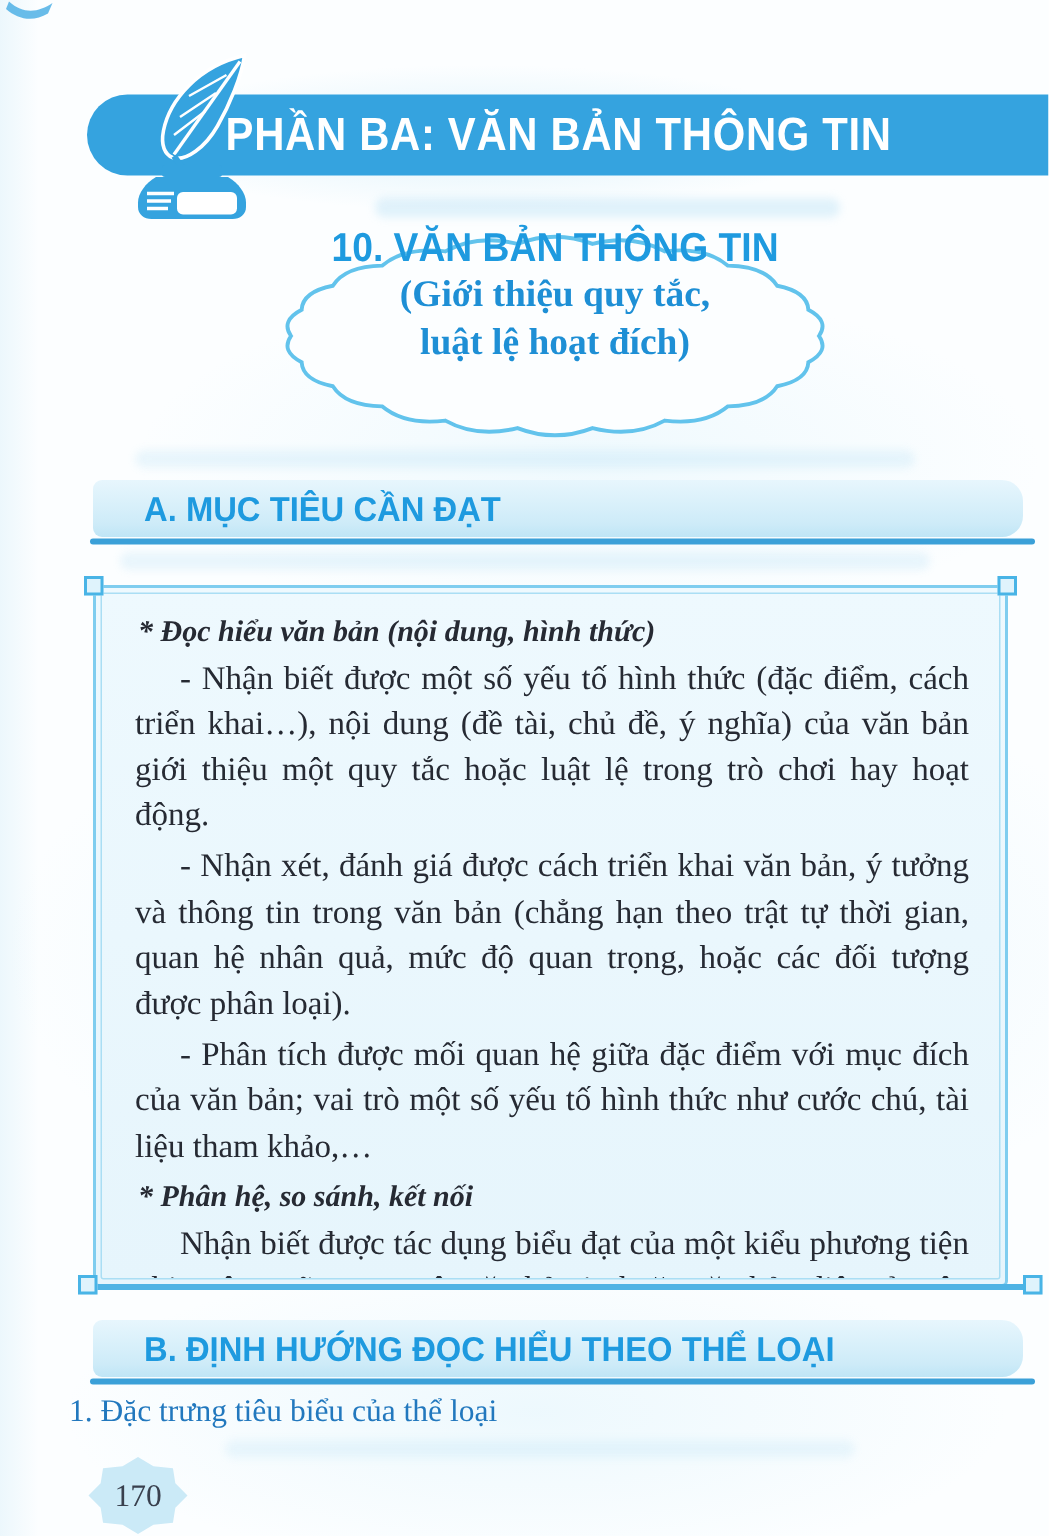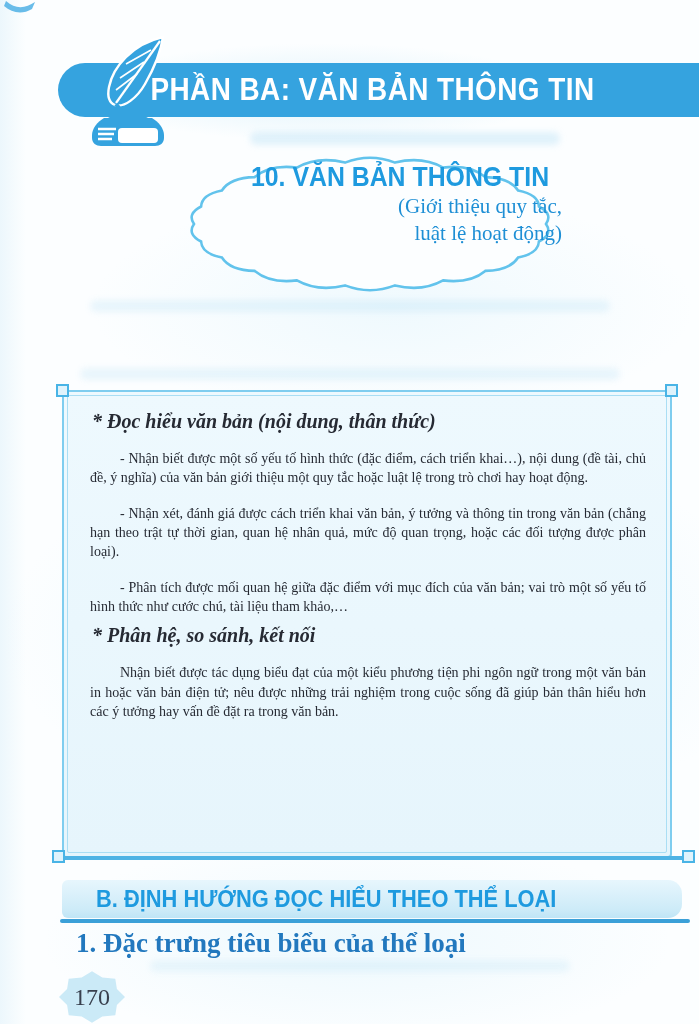--- a/index.html
+++ b/index.html
@@ -39,7 +39,7 @@
   
   .cloud{position:absolute;left:178px;top:146px;width:384px;height:156px;}
   .cloud svg{position:absolute;left:0;top:0;overflow:visible;}
-  .cloud .txt{position:absolute;left:0;top:16px;width:100%;text-align:right;}
+  .cloud .txt{position:absolute;left:0;top:4px;width:100%;text-align:center;}
   .cloud .num{
     display:inline-block;font-family:"Liberation Sans","DejaVu Sans",sans-serif;
     font-weight:700;font-size:27px;color:var(--heading-blue,#1E9ADF);

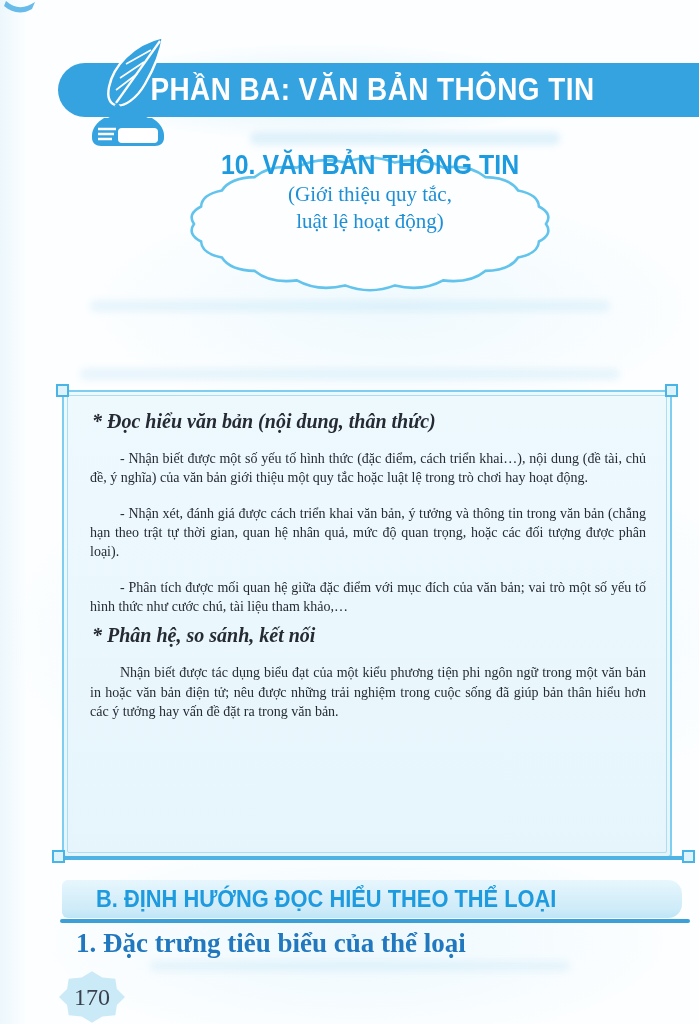--- a/index.html
+++ b/index.html
@@ -46,7 +46,7 @@
     transform:scaleX(.92);white-space:nowrap;
   }
   .cloud .sub{
-    font-weight:400;font-size:21px;line-height:1.28;color:var(--subtitle-blue,#1E8FD5);
+    font-weight:700;font-size:25px;line-height:1.28;color:var(--subtitle-blue,#1E8FD5);
   }
 
   

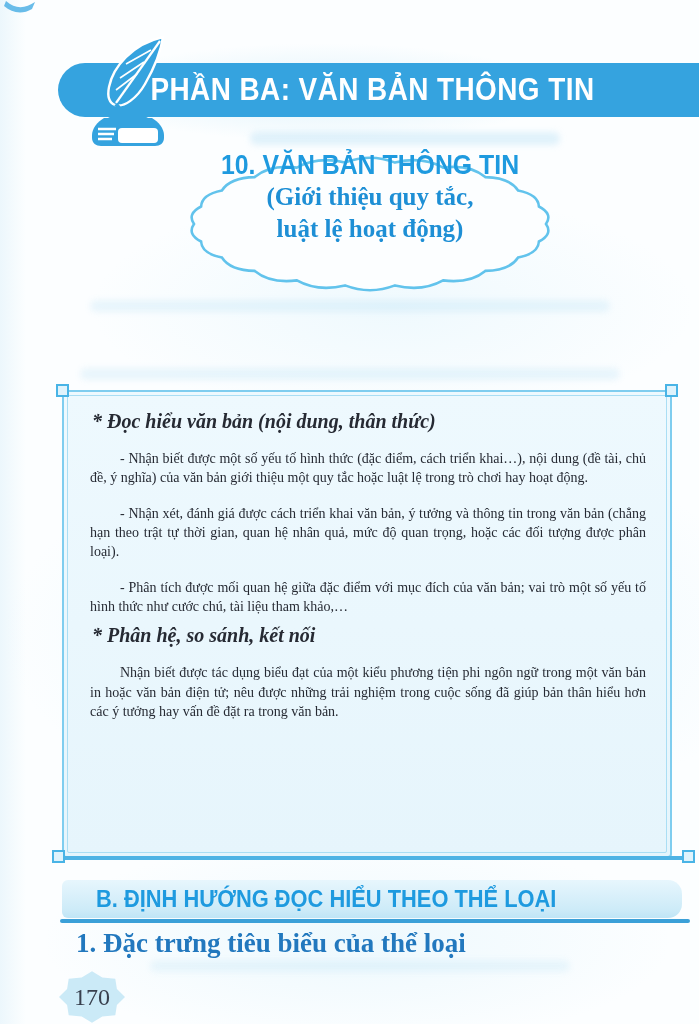--- a/index.html
+++ b/index.html
@@ -152,7 +152,7 @@
     <div class="txt">
       <span class="num">10. VĂN BẢN THÔNG TIN</span>
       <div class="sub">(Giới thiệu quy tắc,</div>
-      <div class="sub">luật lệ hoạt động)</div>
+      <div class="sub">luật lệ hoạt đích)</div>
     </div>
   </div>
 

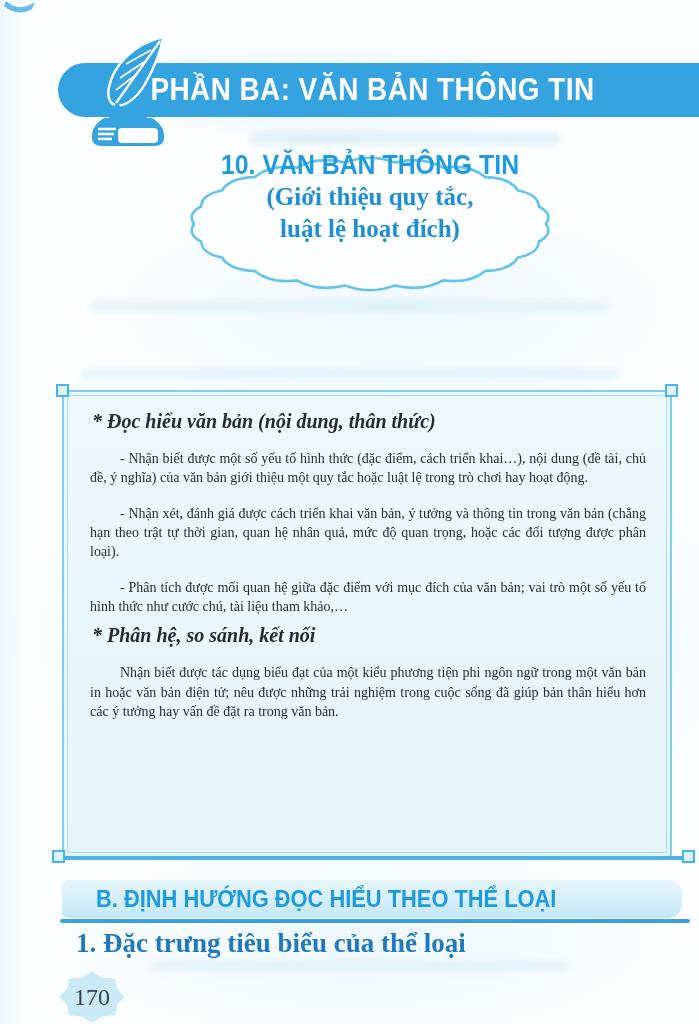--- a/index.html
+++ b/index.html
@@ -156,6 +156,9 @@
     </div>
   </div>
 
+  <div id="section-a" class="section-banner">
+    <span class="t">A. MỤC TIÊU CẦN ĐẠT</span>
+  </div>
 
   <div class="obj-box">
     <div class="obj-inner">

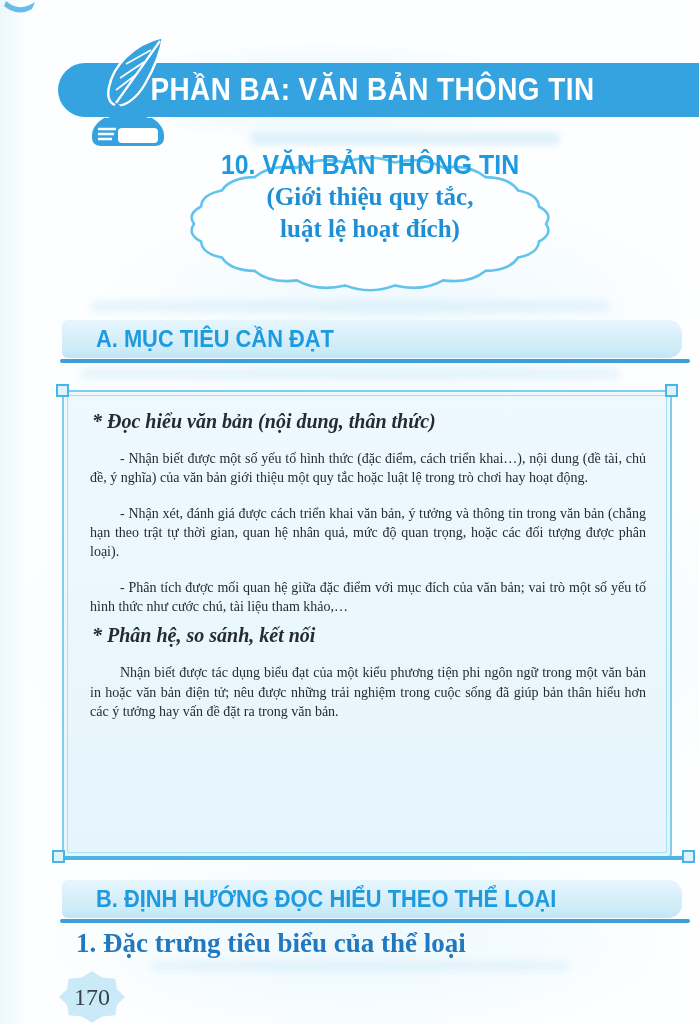--- a/index.html
+++ b/index.html
@@ -162,7 +162,7 @@
 
   <div class="obj-box">
     <div class="obj-inner">
-      <div class="obj-heading">* Đọc hiểu văn bản (nội dung, thân thức)</div>
+      <div class="obj-heading">* Đọc hiểu văn bản (nội dung, hình thức)</div>
       <div class="obj-para">- Nhận biết được một số yếu tố hình thức (đặc điểm, cách triển khai…), nội dung (đề tài, chủ đề, ý nghĩa) của văn bản giới thiệu một quy tắc hoặc luật lệ trong trò chơi hay hoạt động.</div>
       <div class="obj-para">- Nhận xét, đánh giá được cách triển khai văn bản, ý tưởng và thông tin trong văn bản (chẳng hạn theo trật tự thời gian, quan hệ nhân quả, mức độ quan trọng, hoặc các đối tượng được phân loại).</div>
       <div class="obj-para">- Phân tích được mối quan hệ giữa đặc điểm với mục đích của văn bản; vai trò một số yếu tố hình thức như cước chú, tài liệu tham khảo,…</div>

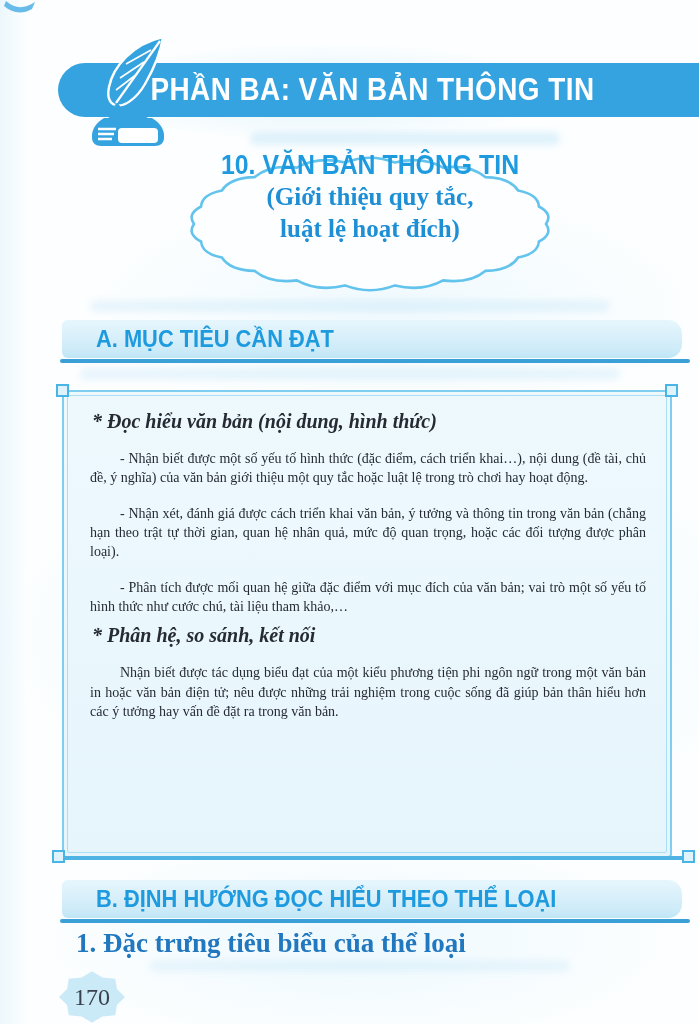--- a/index.html
+++ b/index.html
@@ -94,8 +94,8 @@
   }
   .obj-heading:first-child{margin-top:2px;}
   .obj-para{
-    font-size:14px;line-height:1.38;color:var(--body-text,#262A33);
-    text-align:justify;text-indent:30px;margin:16px 0 0 0;
+    font-size:22px;line-height:1.38;color:var(--body-text,#262A33);
+    text-align:justify;text-indent:30px;margin:4px 0 0 0;
   }
 
   

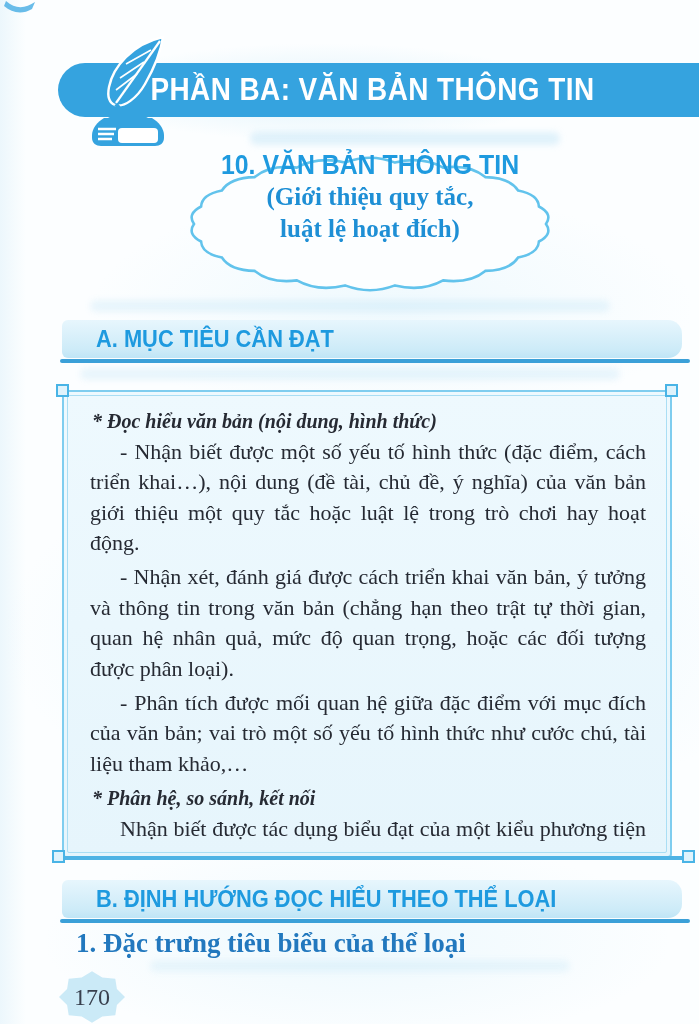--- a/index.html
+++ b/index.html
@@ -100,8 +100,8 @@
 
   
   .subsection{
-    position:absolute;left:76px;top:928px;
-    font-weight:700;font-size:27px;color:var(--subsection-blue,#2278BE);
+    position:absolute;left:46px;top:928px;
+    font-weight:400;font-size:21px;color:var(--subsection-blue,#2278BE);
   }
   .page-badge{position:absolute;left:58px;top:970px;width:68px;height:54px;}
   .page-badge svg{position:absolute;left:0;top:0;}

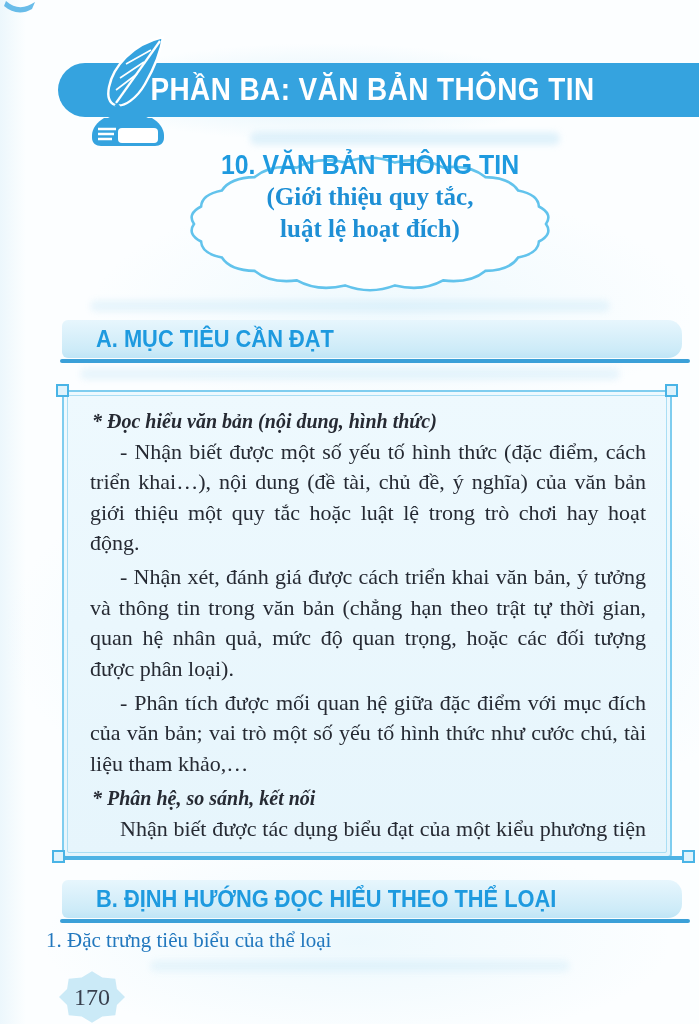--- a/index.html
+++ b/index.html
@@ -108,7 +108,7 @@
   .page-badge .n{
     position:absolute;left:0;top:0;width:100%;height:100%;
     display:flex;align-items:center;justify-content:center;
-    font-size:24px;color:#39404e;
+    font-size:21px;color:#39404e;
   }
   .corner-mark{position:absolute;left:2px;top:0;width:36px;height:18px;}
 </style>

